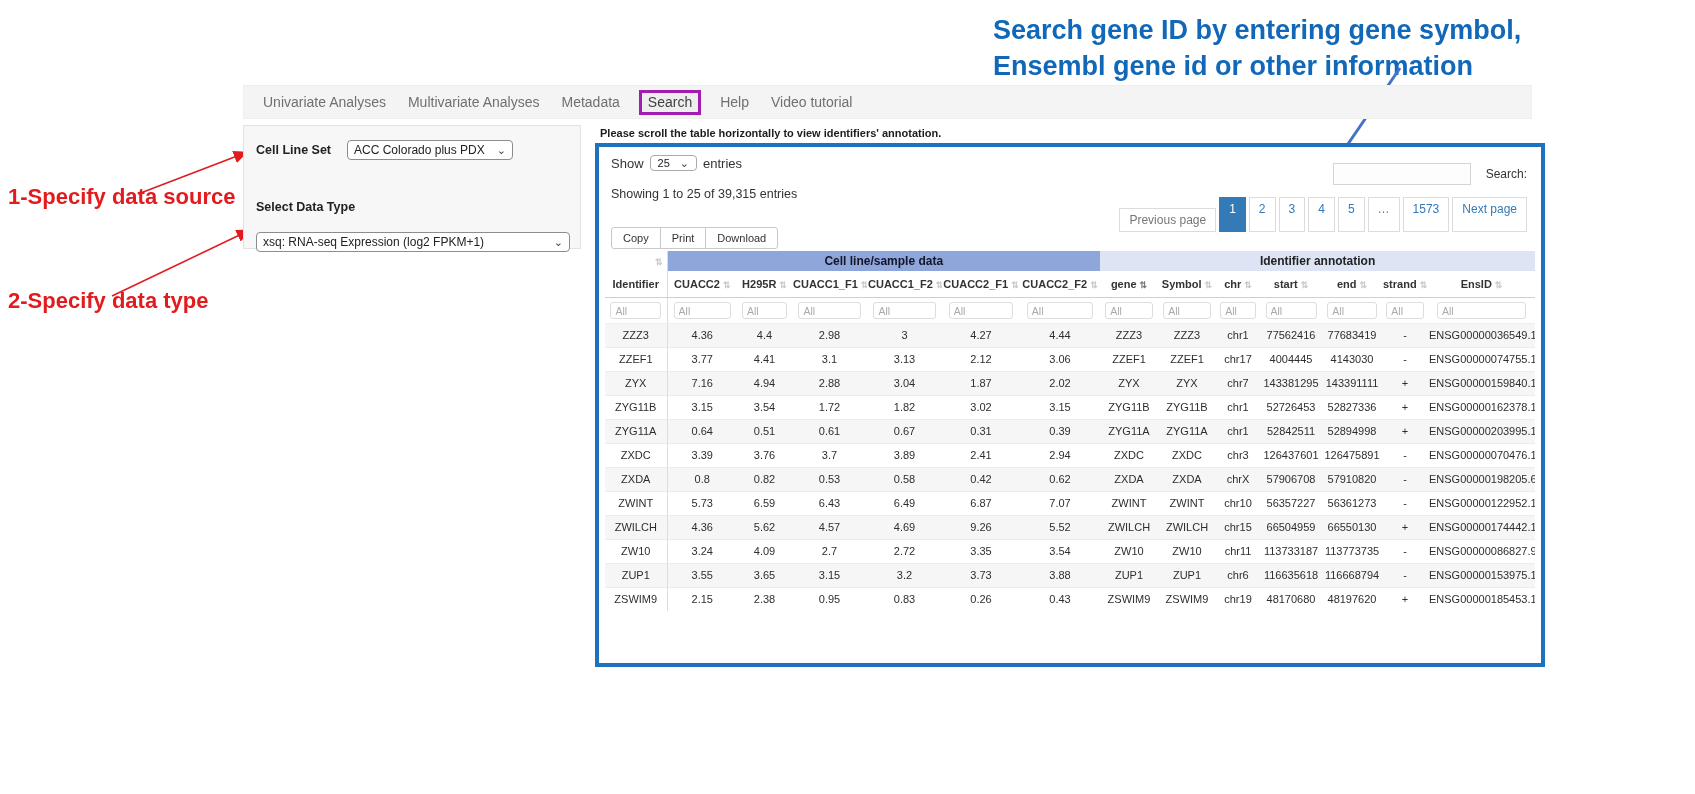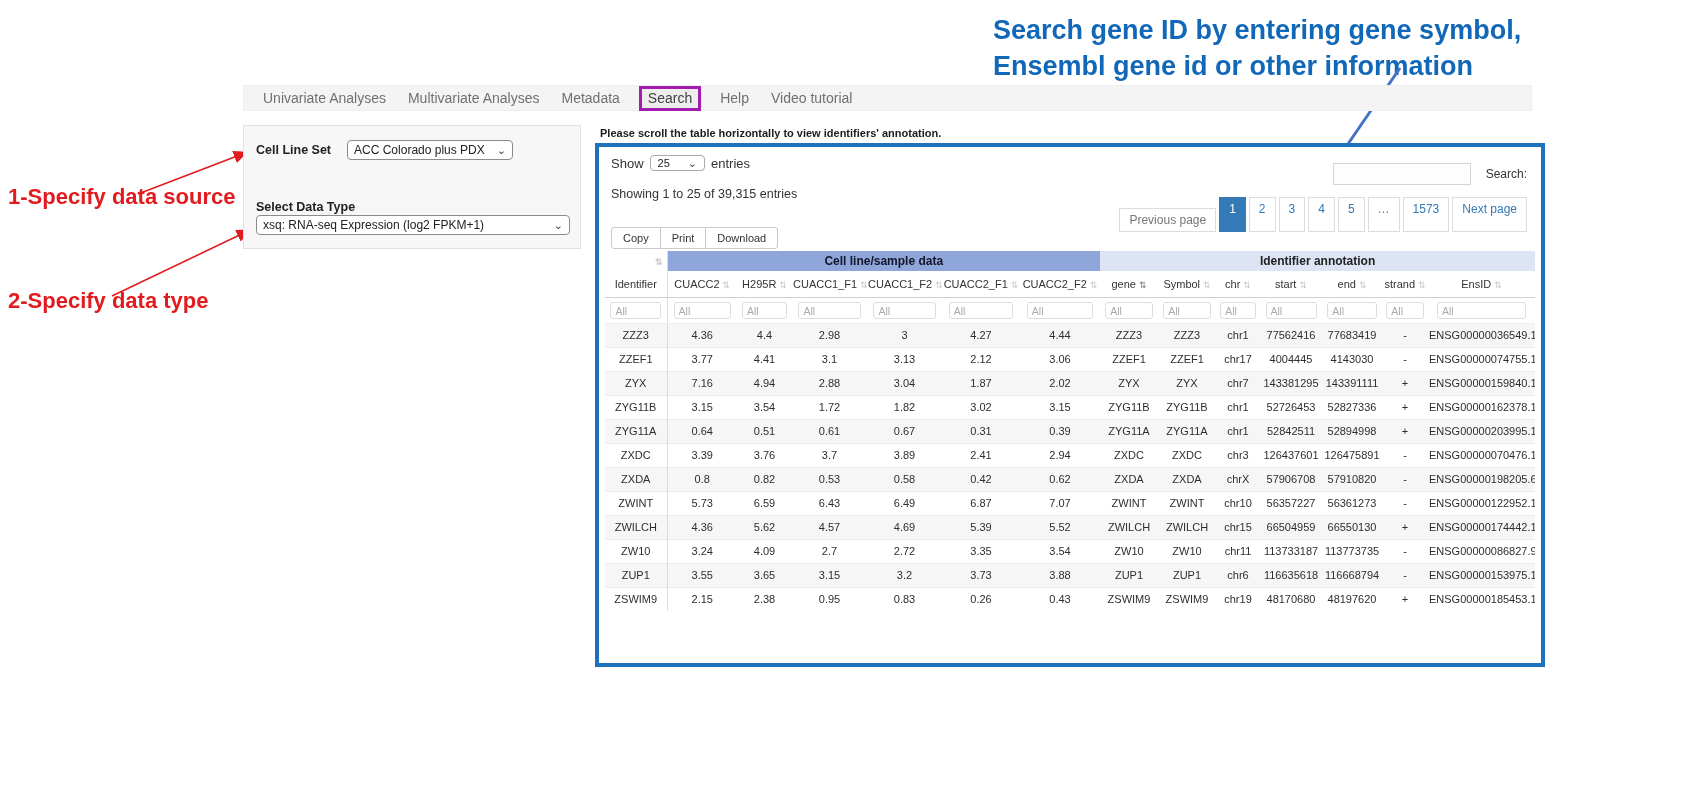--- a/index.html
+++ b/index.html
@@ -25,7 +25,7 @@
 
   
   .navbar {
-    position:absolute; left:243px; top:85px; width:1289px; height:26px;
+    position:absolute; left:243px; top:85px; width:1289px; height:34px;
     background:#f4f4f4; border:1px solid #efefef;
     display:flex; align-items:center; padding-left:8px;
   }

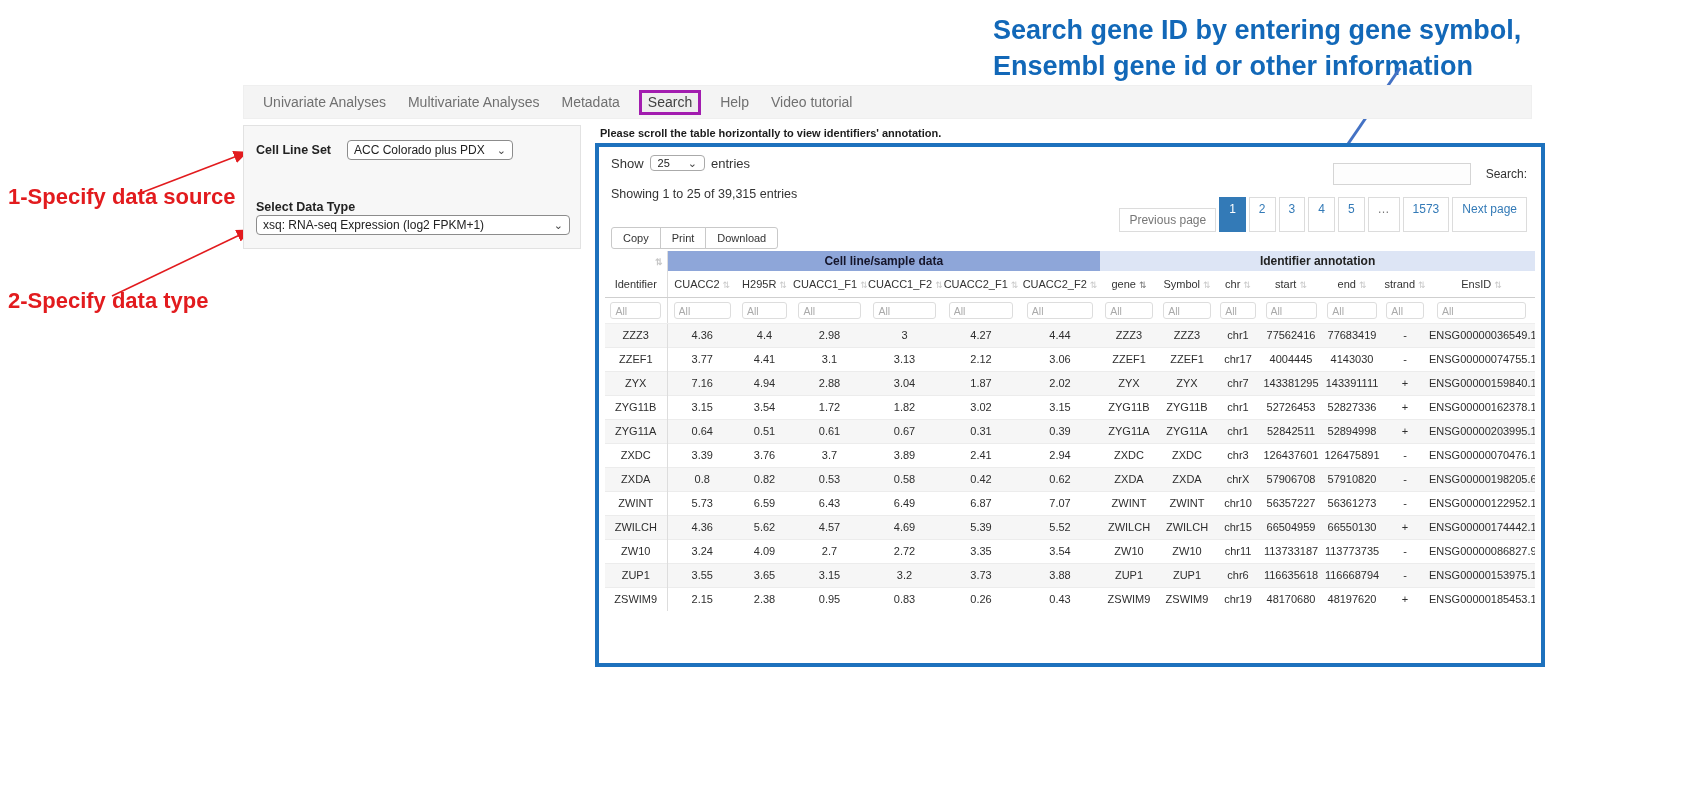--- a/index.html
+++ b/index.html
@@ -66,7 +66,7 @@
     border:4px solid #1d71bd; background:#fff;
   }
   .show-entries { position:absolute; left:12px; top:8px; font-size:13px; color:#333; display:flex; align-items:center; gap:6px; }
-  .show-entries .selectbox { border:1px solid #aaa; font-size:11px; padding:1px 7px; gap:18px; }
+  .show-entries .selectbox { border:1px solid #aaa; font-size:11px; padding:1px 7px; gap:10px; }
   .search-wrap { position:absolute; right:14px; top:16px; display:flex; align-items:center; }
   .search-wrap input {
     width:138px; height:22px; border:1px solid #d5d5d5; background:#fdfdfd;

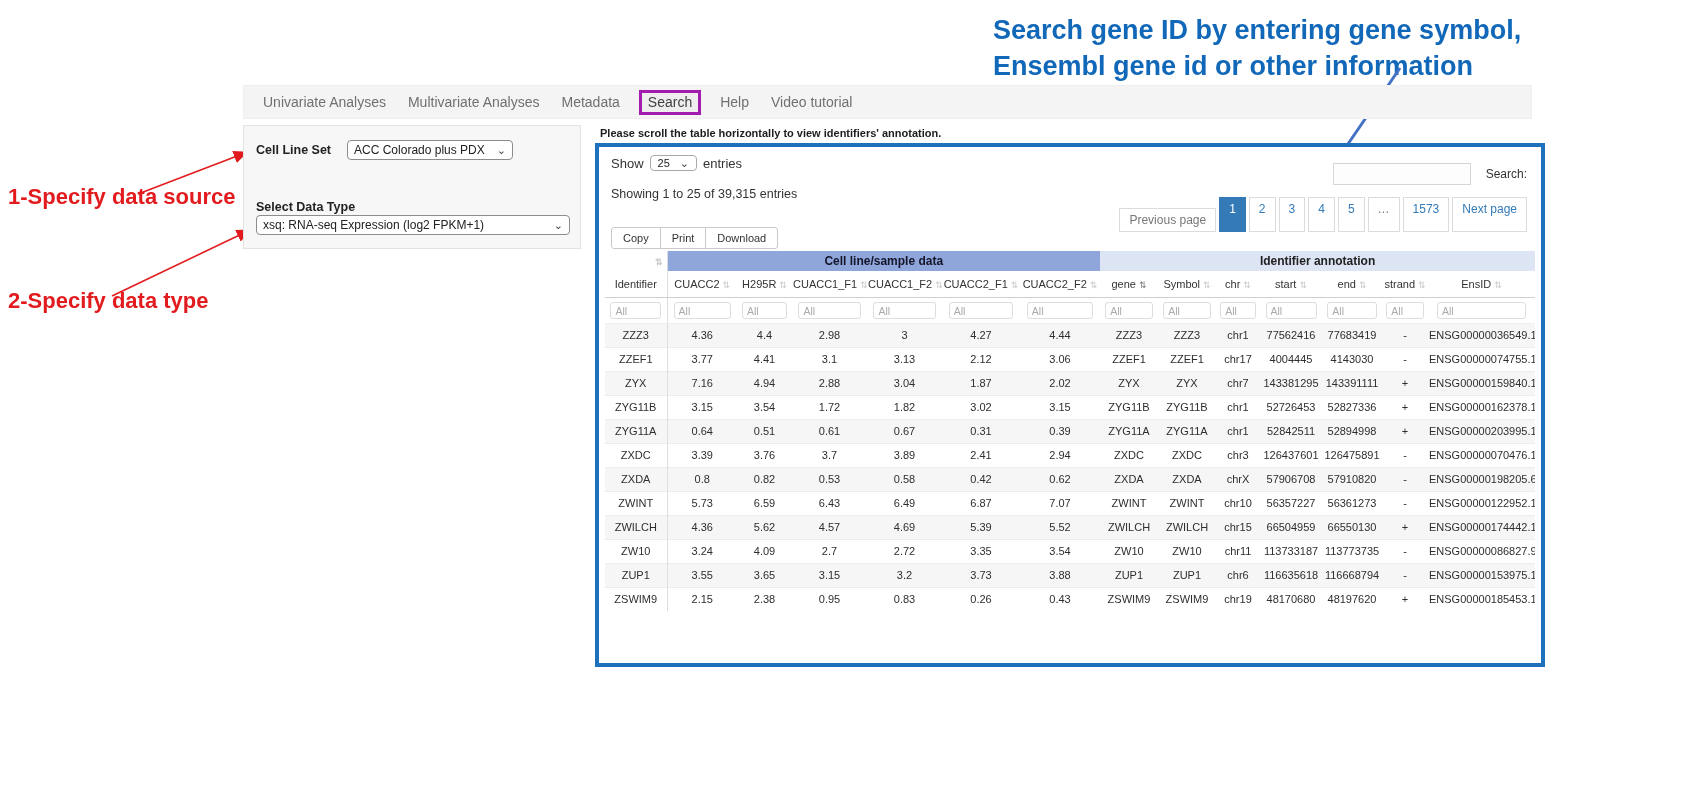--- a/index.html
+++ b/index.html
@@ -52,7 +52,7 @@
   .selectbox .chev { font-size:11px; color:#444; line-height:8px; }
   .panel-row1 { display:flex; align-items:center; gap:16px; }
   .panel-row2 { margin-top:40px; }
-  .panel-row2 .selectbox { width:314px; margin-top:1px; display:flex; }
+  .panel-row2 .selectbox { width:314px; margin-top:18px; display:flex; }
 
   
   .scroll-note {

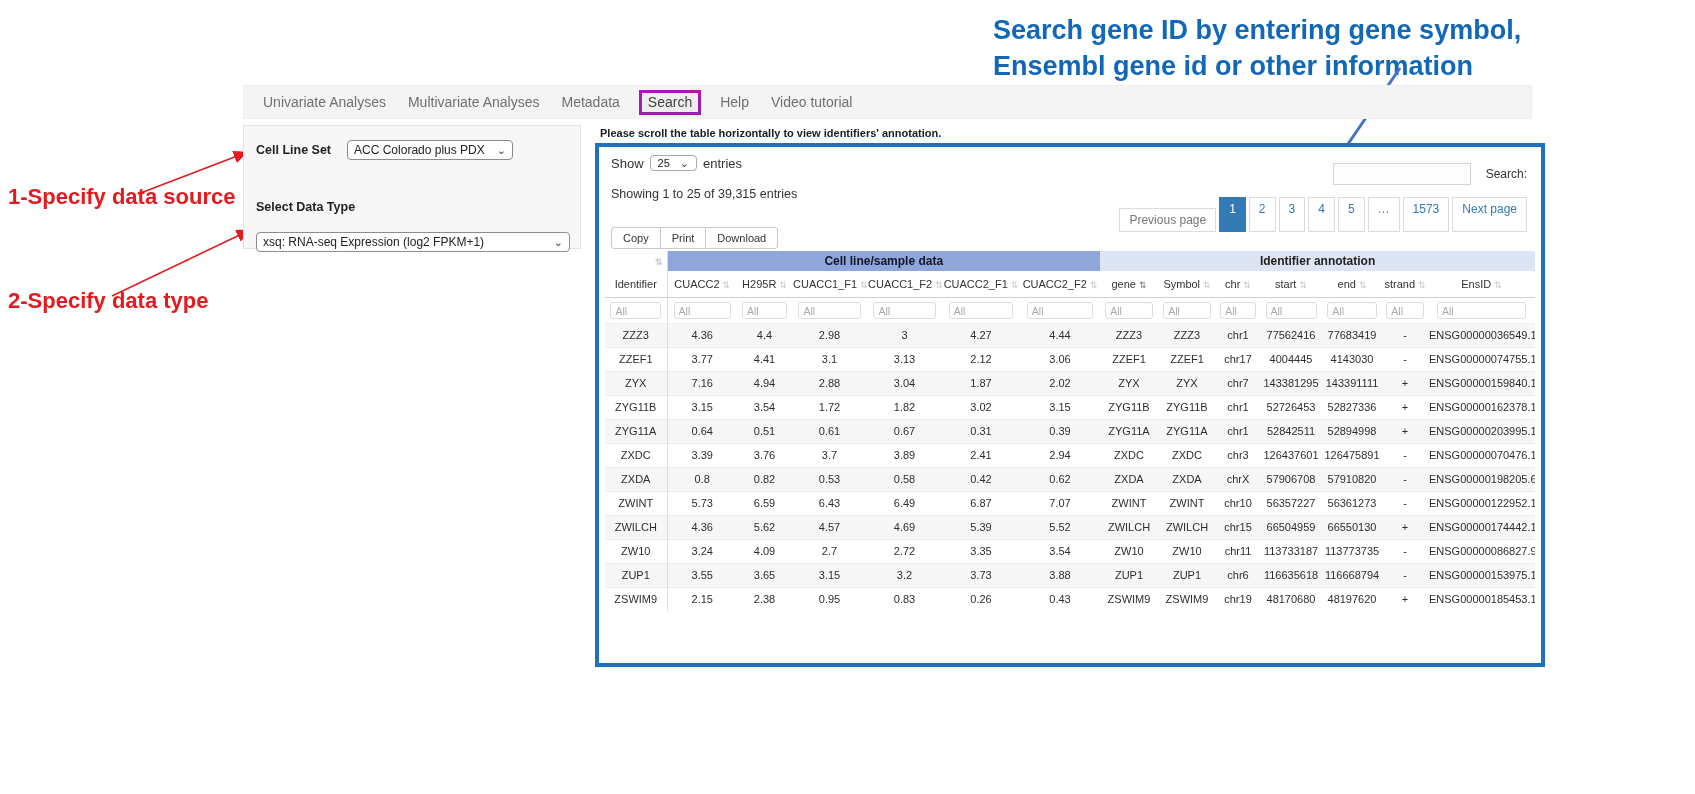--- a/index.html
+++ b/index.html
@@ -101,7 +101,7 @@
   th.g-sample { background:#8ea6d9; color:#15152a; text-align:center; }
   th.g-anno { background:#dde5f5; color:#222; text-align:center; }
   tr.head-row th {
-    height:26px; font-size:11px; font-weight:normal; color:#333; text-align:center;
+    height:26px; font-size:11px; font-weight:bold; color:#333; text-align:center;
     background:#fff; border-bottom:1px solid #cfcfcf;
   }
   .sort-ic { font-size:9px; color:#c8c8c8; margin-left:3px; }

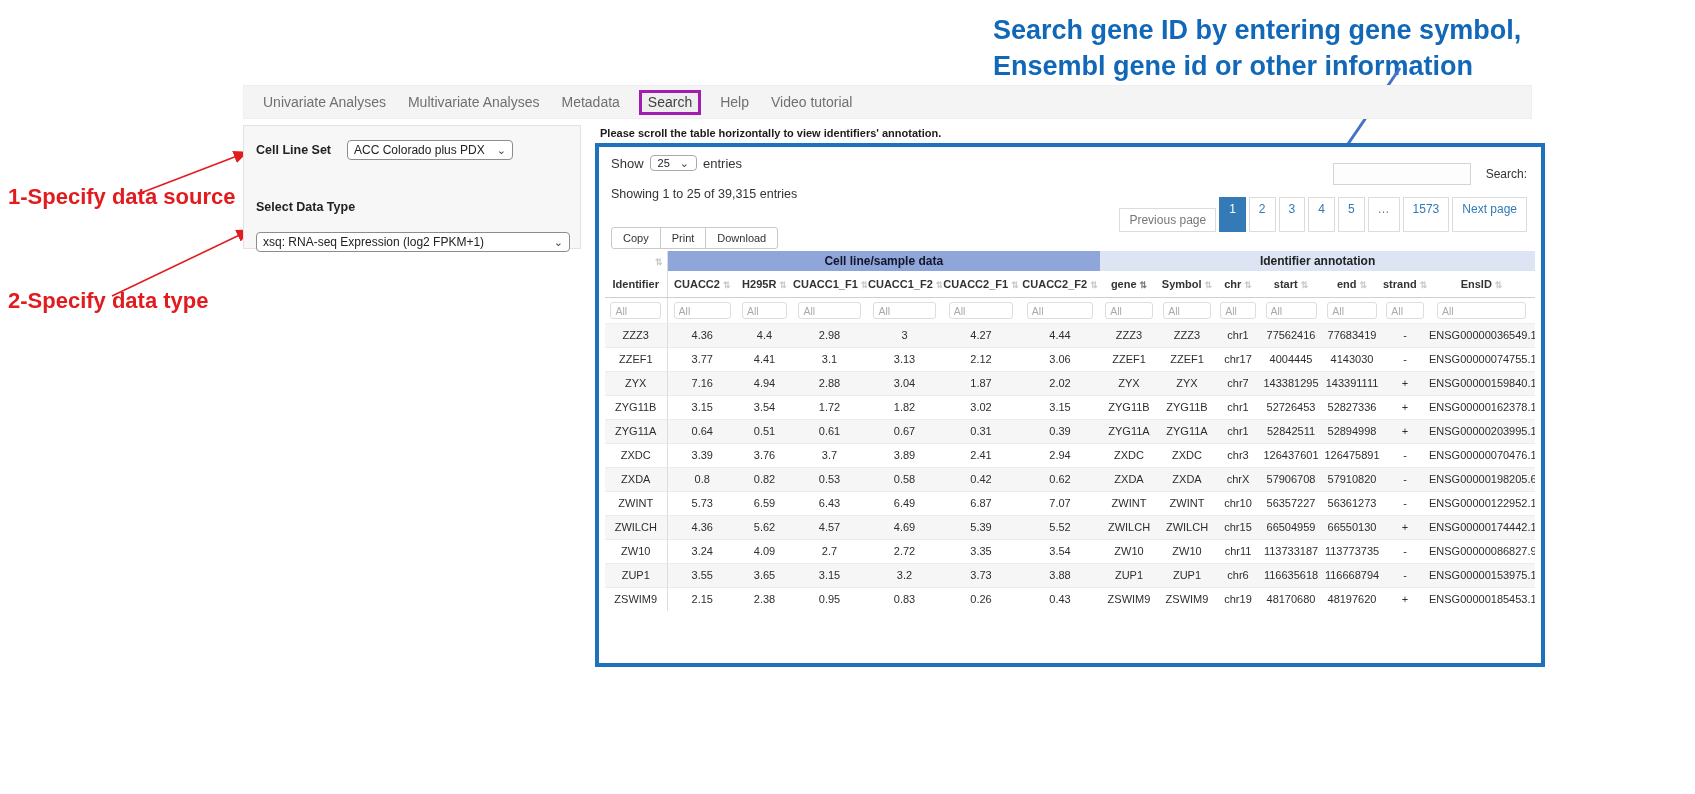--- a/index.html
+++ b/index.html
@@ -398,7 +398,7 @@
           <td>5.62</td>
           <td>4.57</td>
           <td>4.69</td>
-          <td>5.39</td>
+          <td>9.26</td>
           <td>5.52</td>
           <td>ZWILCH</td>
           <td>ZWILCH</td>

